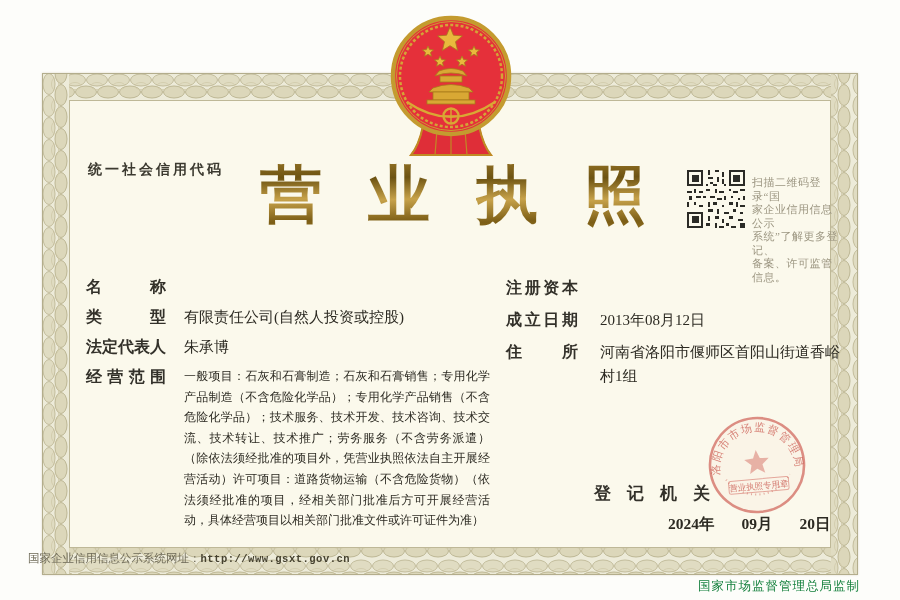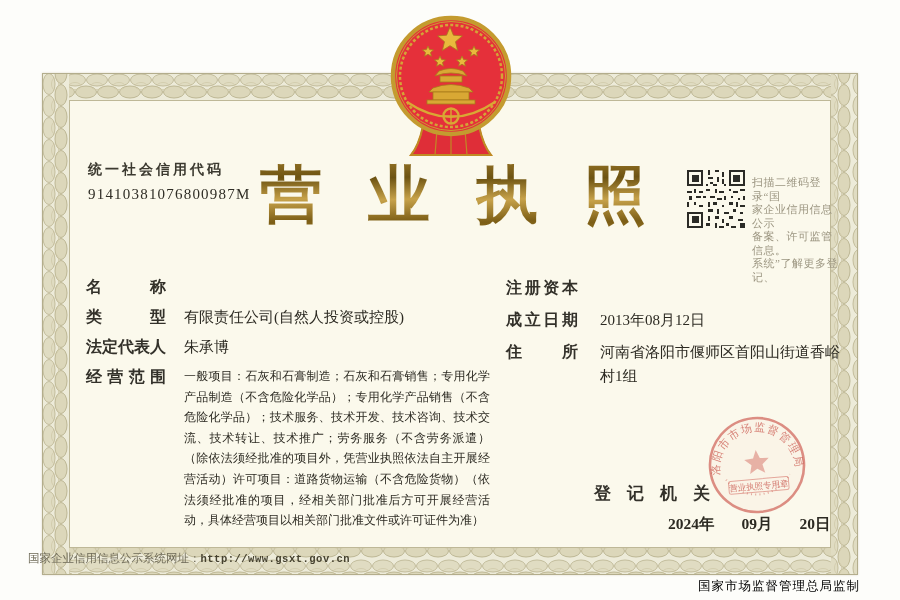--- a/index.html
+++ b/index.html
@@ -142,7 +142,6 @@
 
 <div class="credit">
   <div class="lab">统一社会信用代码</div>
-  <div class="code">91410381076800987M</div>
 </div>
 
 <div class="title spread">

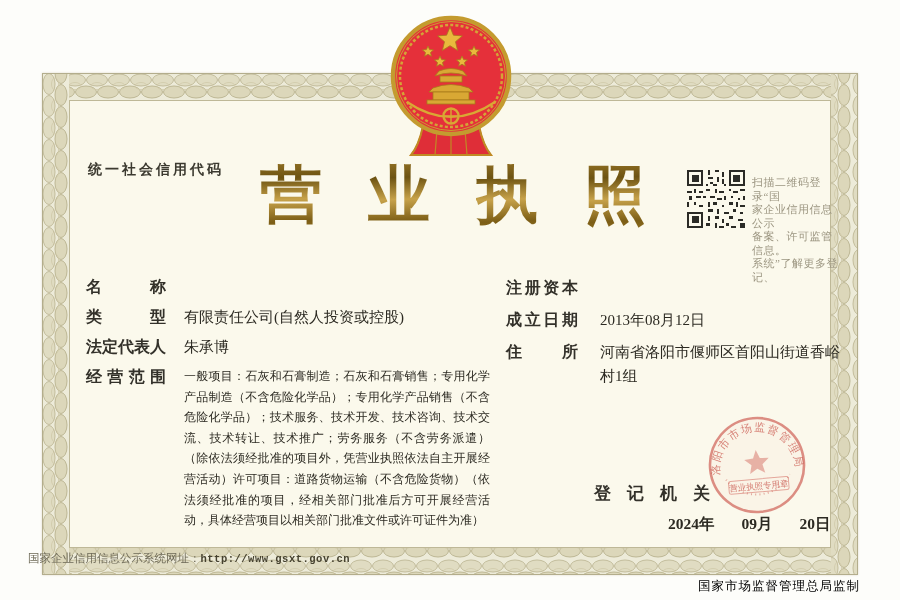--- a/index.html
+++ b/index.html
@@ -169,8 +169,8 @@
 <div class="qr-caption">
   <div>扫描二维码登录“国</div>
   <div>家企业信用信息公示</div>
+  <div>系统”了解更多登记、</div>
   <div>备案、许可监管信息。</div>
-  <div>系统”了解更多登记、</div>
 </div>
 
 <div class="col col-left">

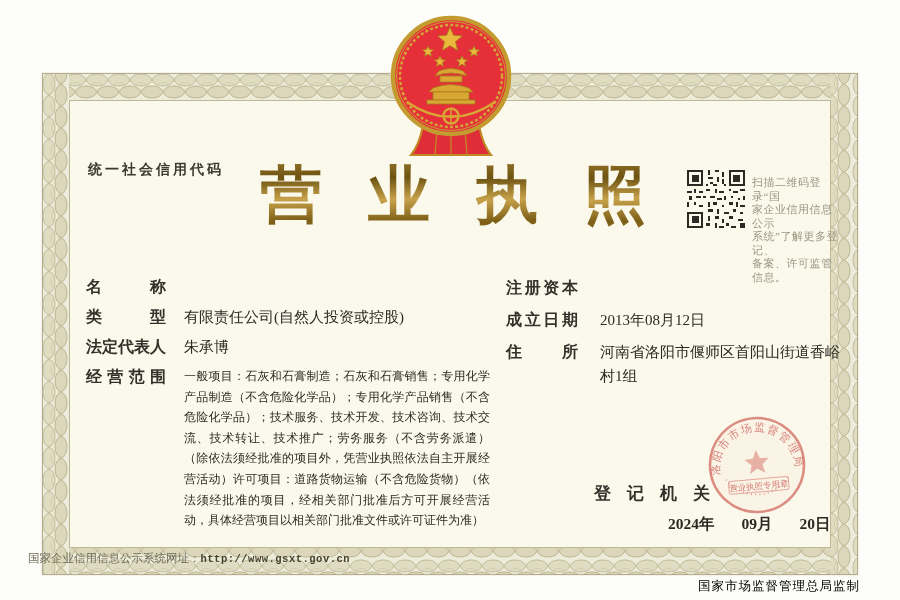--- a/index.html
+++ b/index.html
@@ -81,7 +81,7 @@
     font-size:10.5px;font-weight:700;color:#45412f;letter-spacing:.5px;
   }
   .foot-right{
-    position:absolute;right:40px;top:578px;font-size:12.5px;color:#000000;letter-spacing:1px;
+    position:absolute;right:40px;top:578px;font-size:12.5px;color:#15803d;letter-spacing:1px;
   }
   .spread{display:flex;justify-content:space-between;}
 </style>

